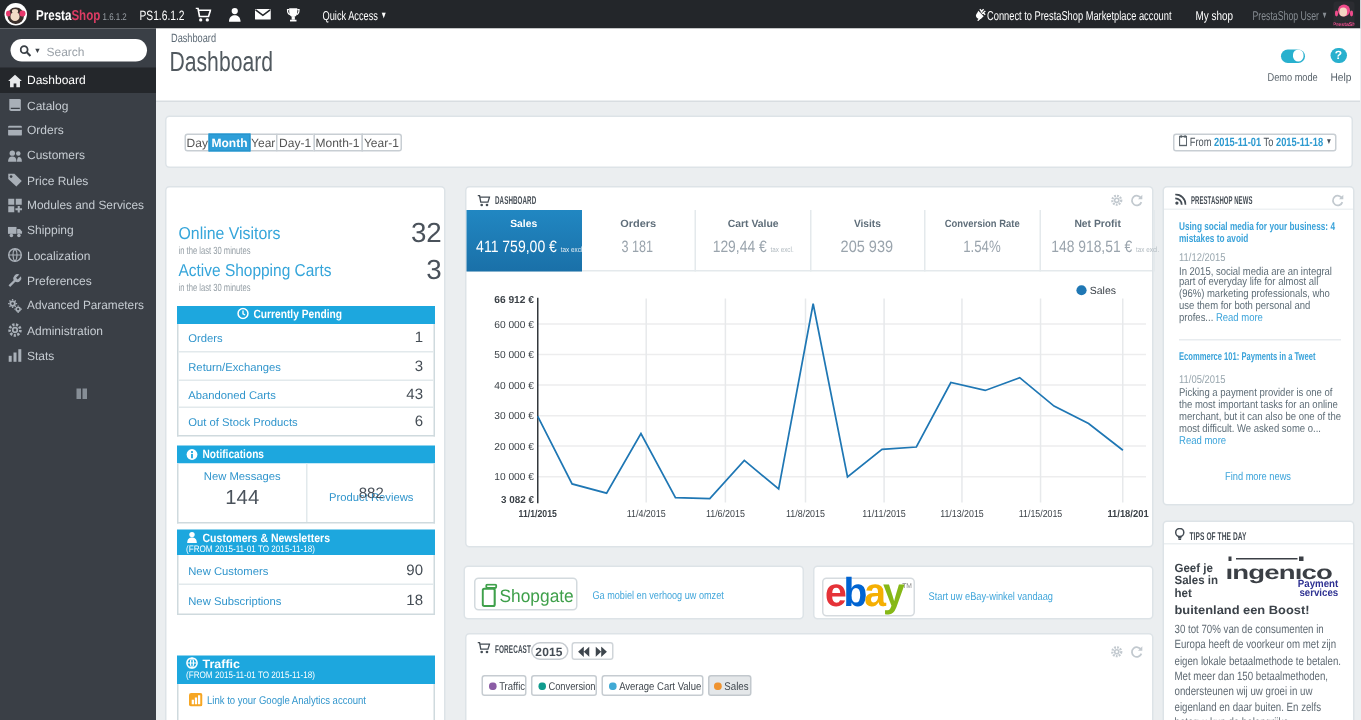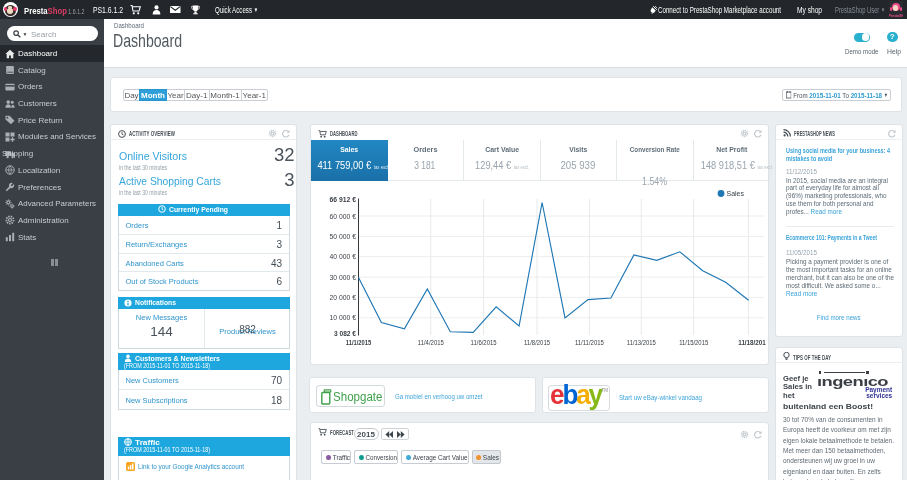--- a/index.html
+++ b/index.html
@@ -125,7 +125,7 @@
             <circle cx="2.4" cy="2.7" r="0.9" fill="#3a3f46"></circle>
           </svg>
         </span>
-        <span class="sx" style="position:absolute;left:18px;top:4px;font-size:8px;color:#c6ccd2;">Price Return</span>
+        <span class="sx" style="position:absolute;left:18px;top:4px;font-size:8px;color:#c6ccd2;">Price Rules</span>
       </div>
       <div style="position:relative;height:16.7px;">
         <span style="position:absolute;left:5px;top:3.5px;width:10px;height:10px;">

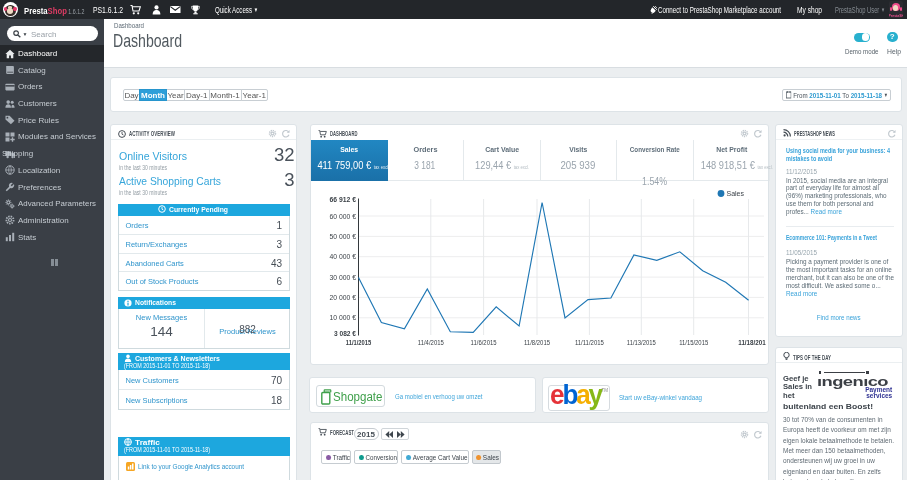--- a/index.html
+++ b/index.html
@@ -221,23 +221,6 @@
 </div>
 
 <div class="panel" style="left:110px;top:123.5px;width:187px;height:370px;">
-  <div class="phead">
-    <svg style="display:inline-block;vertical-align:-1.5px;margin-right:3px;" width="8" height="8" viewBox="0 0 8 8">
-          <circle cx="4" cy="4" r="3.4" fill="none" stroke="#454d55" stroke-width="1"></circle>
-          <path d="M4 2 V4.2 L5.5 5" fill="none" stroke="#454d55" stroke-width="0.9"></path>
-        </svg><span class="sx" style="transform-origin: 0px 50%; transform: scaleX(0.588918);">ACTIVITY OVERVIEW</span>
-    <span class="picons">
-      <svg style="display:inline-block;" width="9" height="9" viewBox="0 0 10 10">
-            <circle cx="5" cy="5" r="3.3" fill="none" stroke="#c2c9cf" stroke-width="1.7" stroke-dasharray="1.35 0.85"></circle>
-            <circle cx="5" cy="5" r="2.1" fill="#c2c9cf"></circle>
-            <circle cx="5" cy="5" r="0.9" fill="#fff"></circle>
-          </svg>
-      <svg style="display:inline-block;margin-left:4px;" width="9" height="9" viewBox="0 0 10 10">
-            <path d="M8.6 3.6 A3.6 3.6 0 1 0 8.8 6.4" fill="none" stroke="#c2c9cf" stroke-width="1.3"></path>
-            <path d="M9.5 1 V4.3 H6.3 Z" fill="#c2c9cf"></path>
-          </svg>
-    </span>
-  </div>
   <div class="abs sx" style="left: 8px; top: 25px; font-size: 11.5px; color: rgb(53, 165, 218); transform-origin: 0px 50%; transform: scaleX(0.919696);">Online Visitors</div>
   <div class="abs" style="right:1.5px;top:19.5px;font-size:18.5px;color:#4a525b;">32</div>
   <div class="abs sx" style="left: 8px; top: 39.5px; font-size: 7px; color: rgb(147, 157, 164); transform-origin: 0px 50%; transform: scaleX(0.725555);">in the last 30 minutes</div>

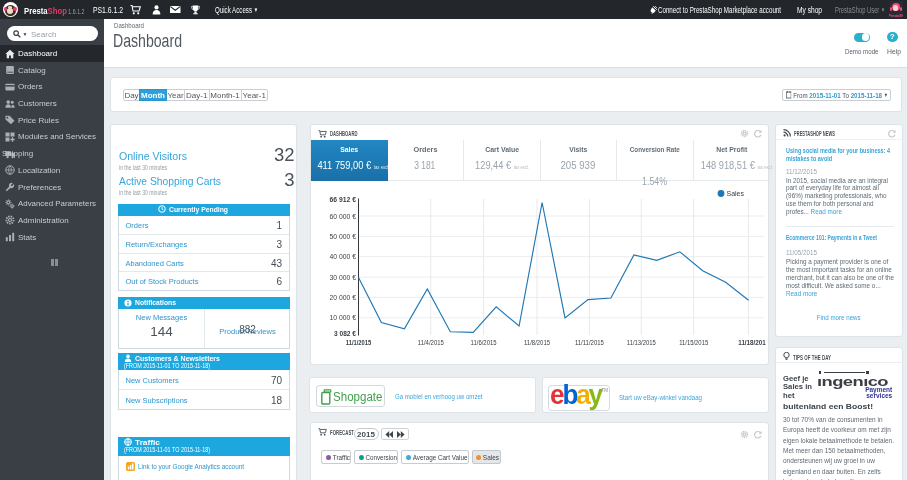--- a/index.html
+++ b/index.html
@@ -147,7 +147,7 @@
             <circle cx="7.6" cy="8" r="1.2" fill="#a8afb7"></circle>
           </svg>
         </span>
-        <span class="sx" style="position:absolute;left:2px;top:4px;font-size:8px;color:#c6ccd2;">Shipping</span>
+        <span class="sx" style="position:absolute;left:18px;top:4px;font-size:8px;color:#c6ccd2;">Shipping</span>
       </div>
       <div style="position:relative;height:16.7px;">
         <span style="position:absolute;left:5px;top:3.5px;width:10px;height:10px;">

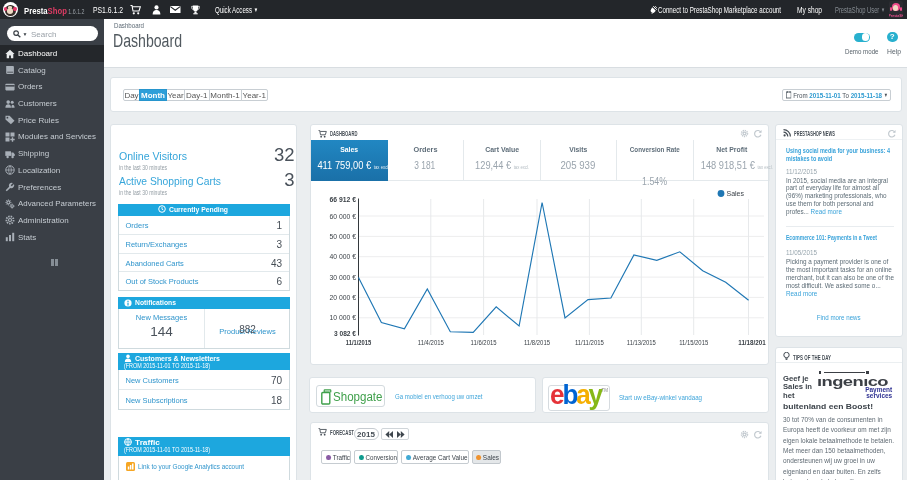--- a/index.html
+++ b/index.html
@@ -343,7 +343,7 @@
         </div>
         <div style="position:absolute;top:0;height:41px;width:76.5px;left:306px;text-align:center;border-right:1px solid #e4e9ec;">
           <div style="margin-top:5.5px;font-size:7px;font-weight:bold;color:#5f6e7a;"><span class="sx" style="transform-origin: 50% 50%; transform: scaleX(0.898876);">Conversion Rate</span></div>
-          <div style="margin-top:22px;font-size:11px;color:#9aa4ad;white-space:nowrap;"><span class="sx" style="transform-origin: 50% 50%; transform: scaleX(0.801202);">1.54%</span></div>
+          <div style="margin-top:6px;font-size:11px;color:#9aa4ad;white-space:nowrap;"><span class="sx" style="transform-origin: 50% 50%; transform: scaleX(0.801202);">1.54%</span></div>
         </div>
         <div style="position:absolute;top:0;height:41px;width:76.5px;left:382.5px;text-align:center;border-right:1px solid #e4e9ec;">
           <div style="margin-top:5.5px;font-size:7px;font-weight:bold;color:#5f6e7a;"><span class="sx" style="transform-origin: 50% 50%; transform: scaleX(0.984127);">Net Profit</span></div>

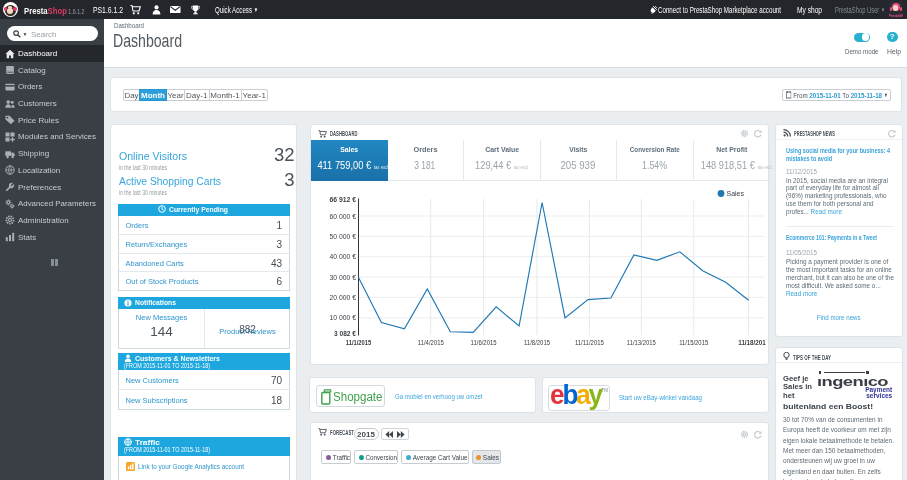--- a/index.html
+++ b/index.html
@@ -278,7 +278,7 @@
   <div class="abs tbl" style="left:6.5px;top:245px;width:172.5px;">
     <div class="trow2" style="border-top:none;">
           <span class="tlab">New Customers</span>
-          <span class="tval">70</span>
+          <span class="tval">90</span>
         </div>
     <div class="trow2">
           <span class="tlab">New Subscriptions</span>

